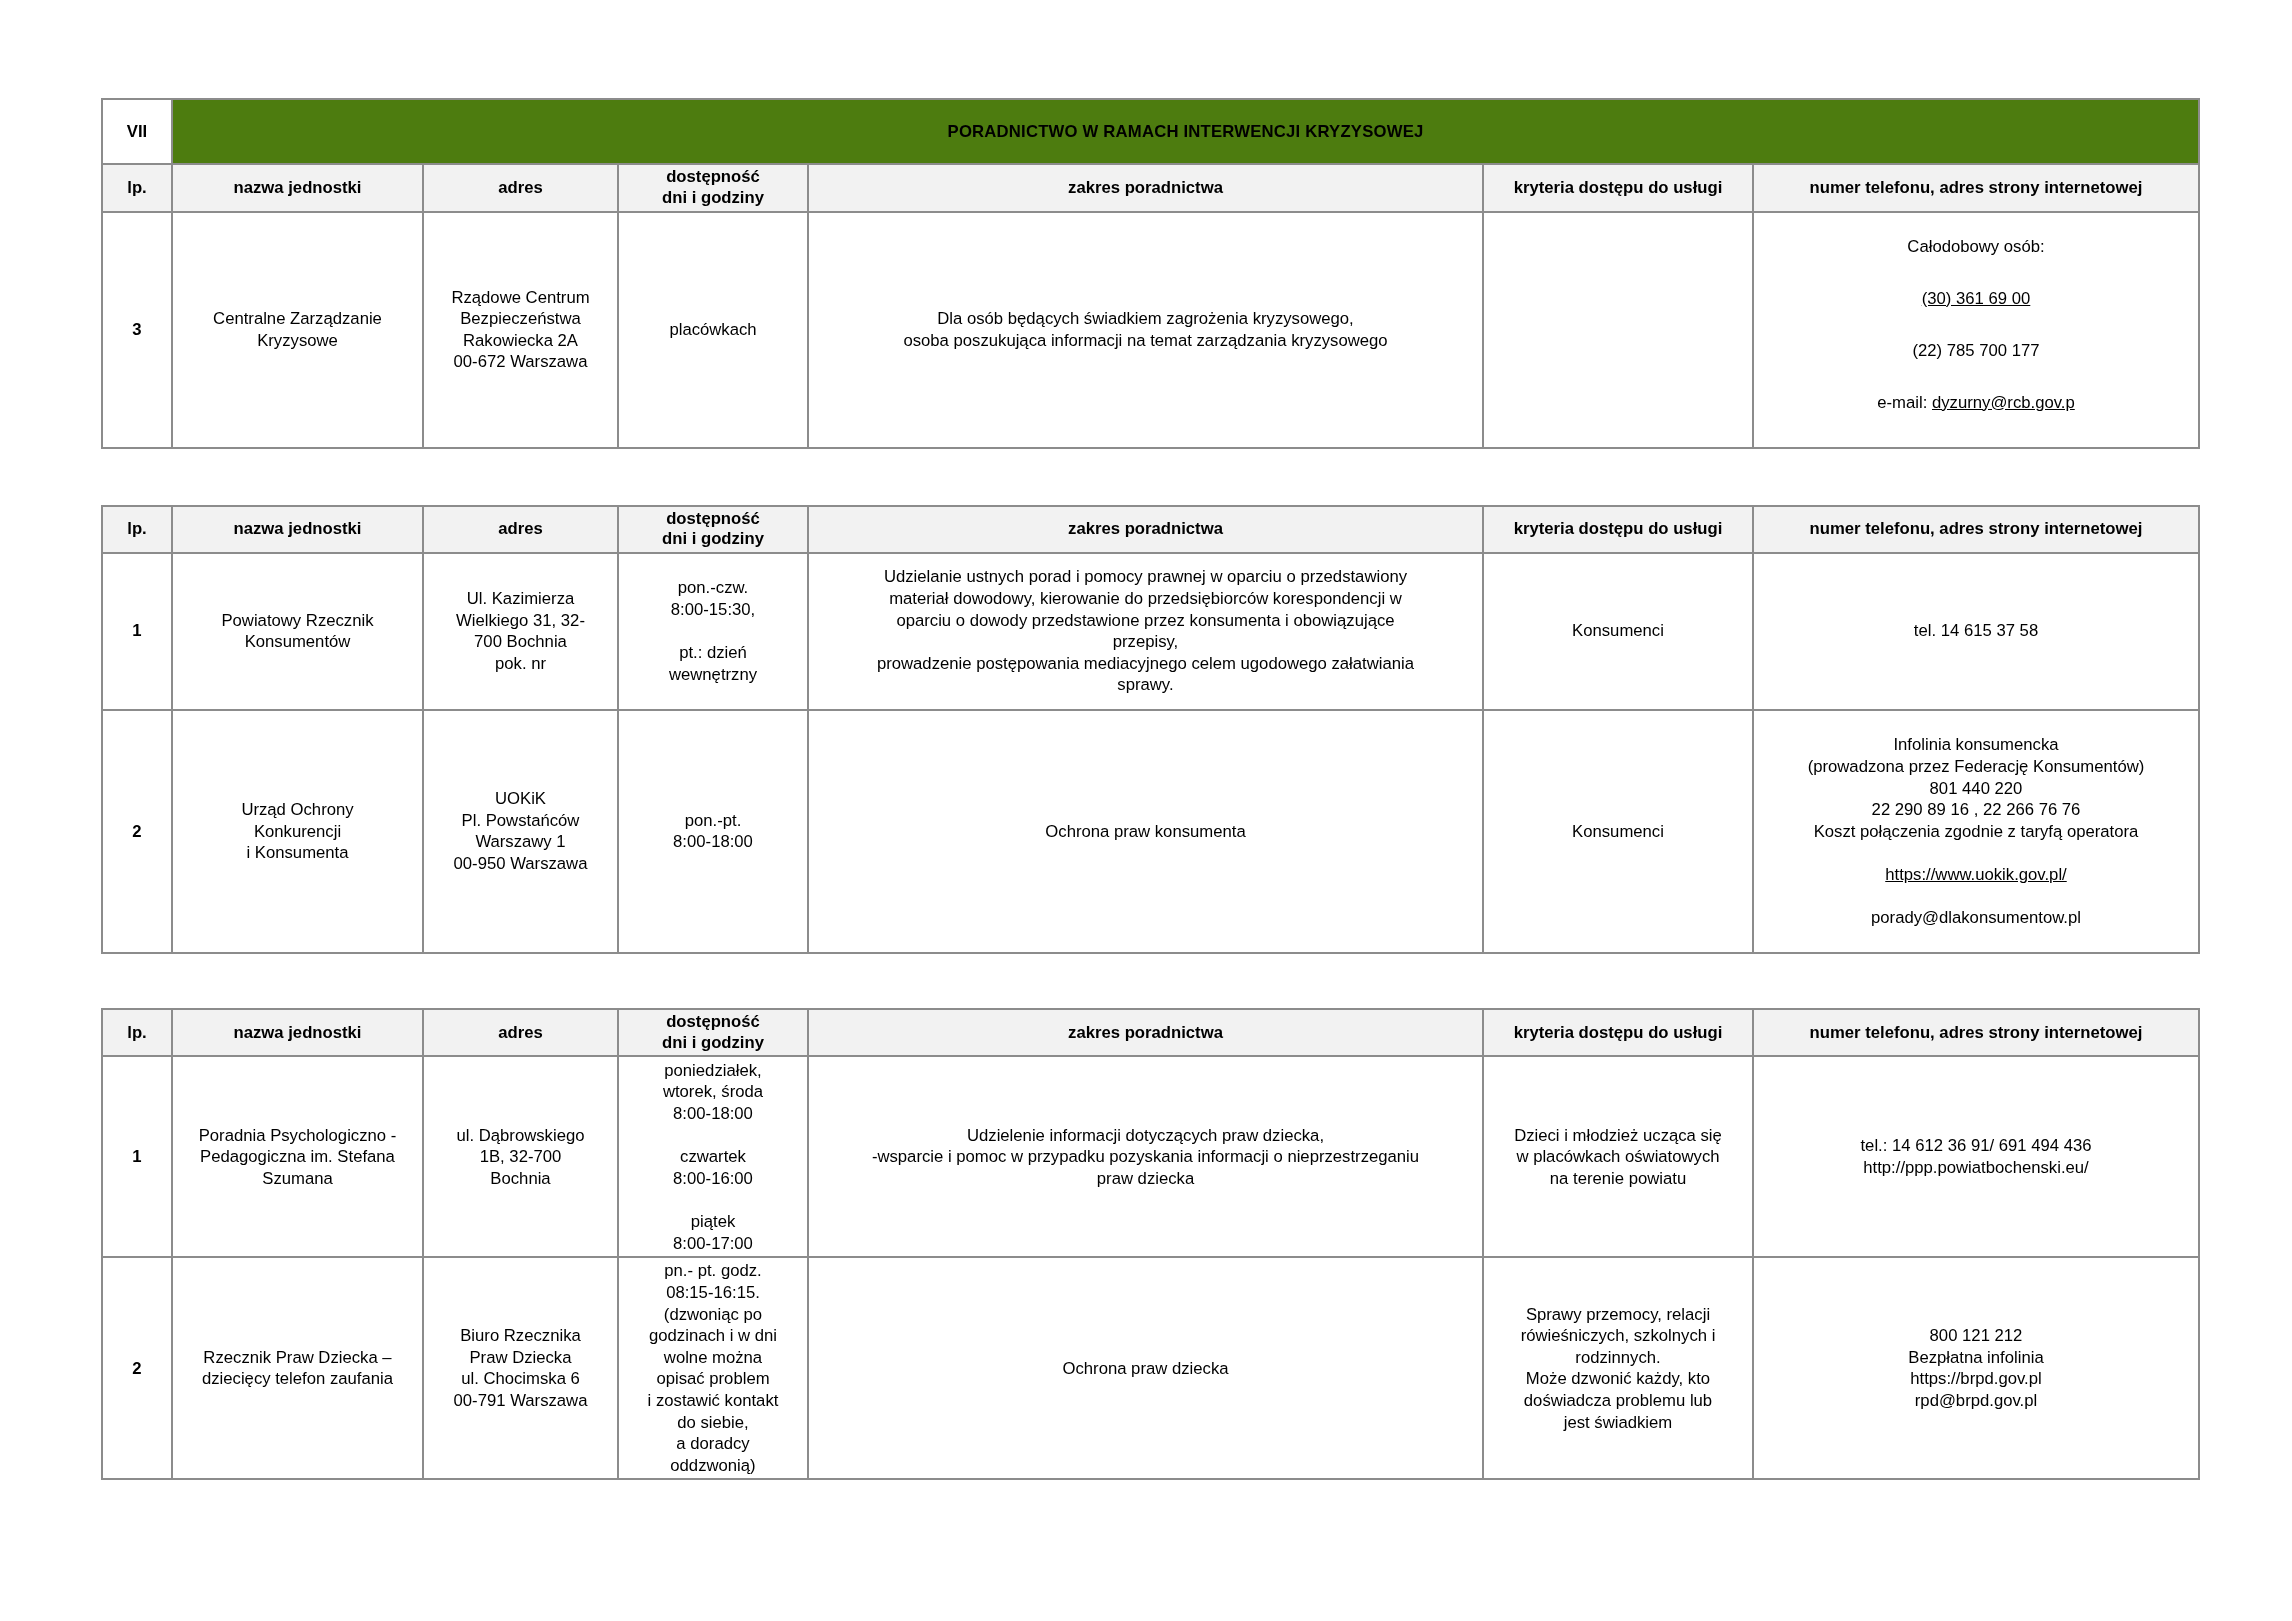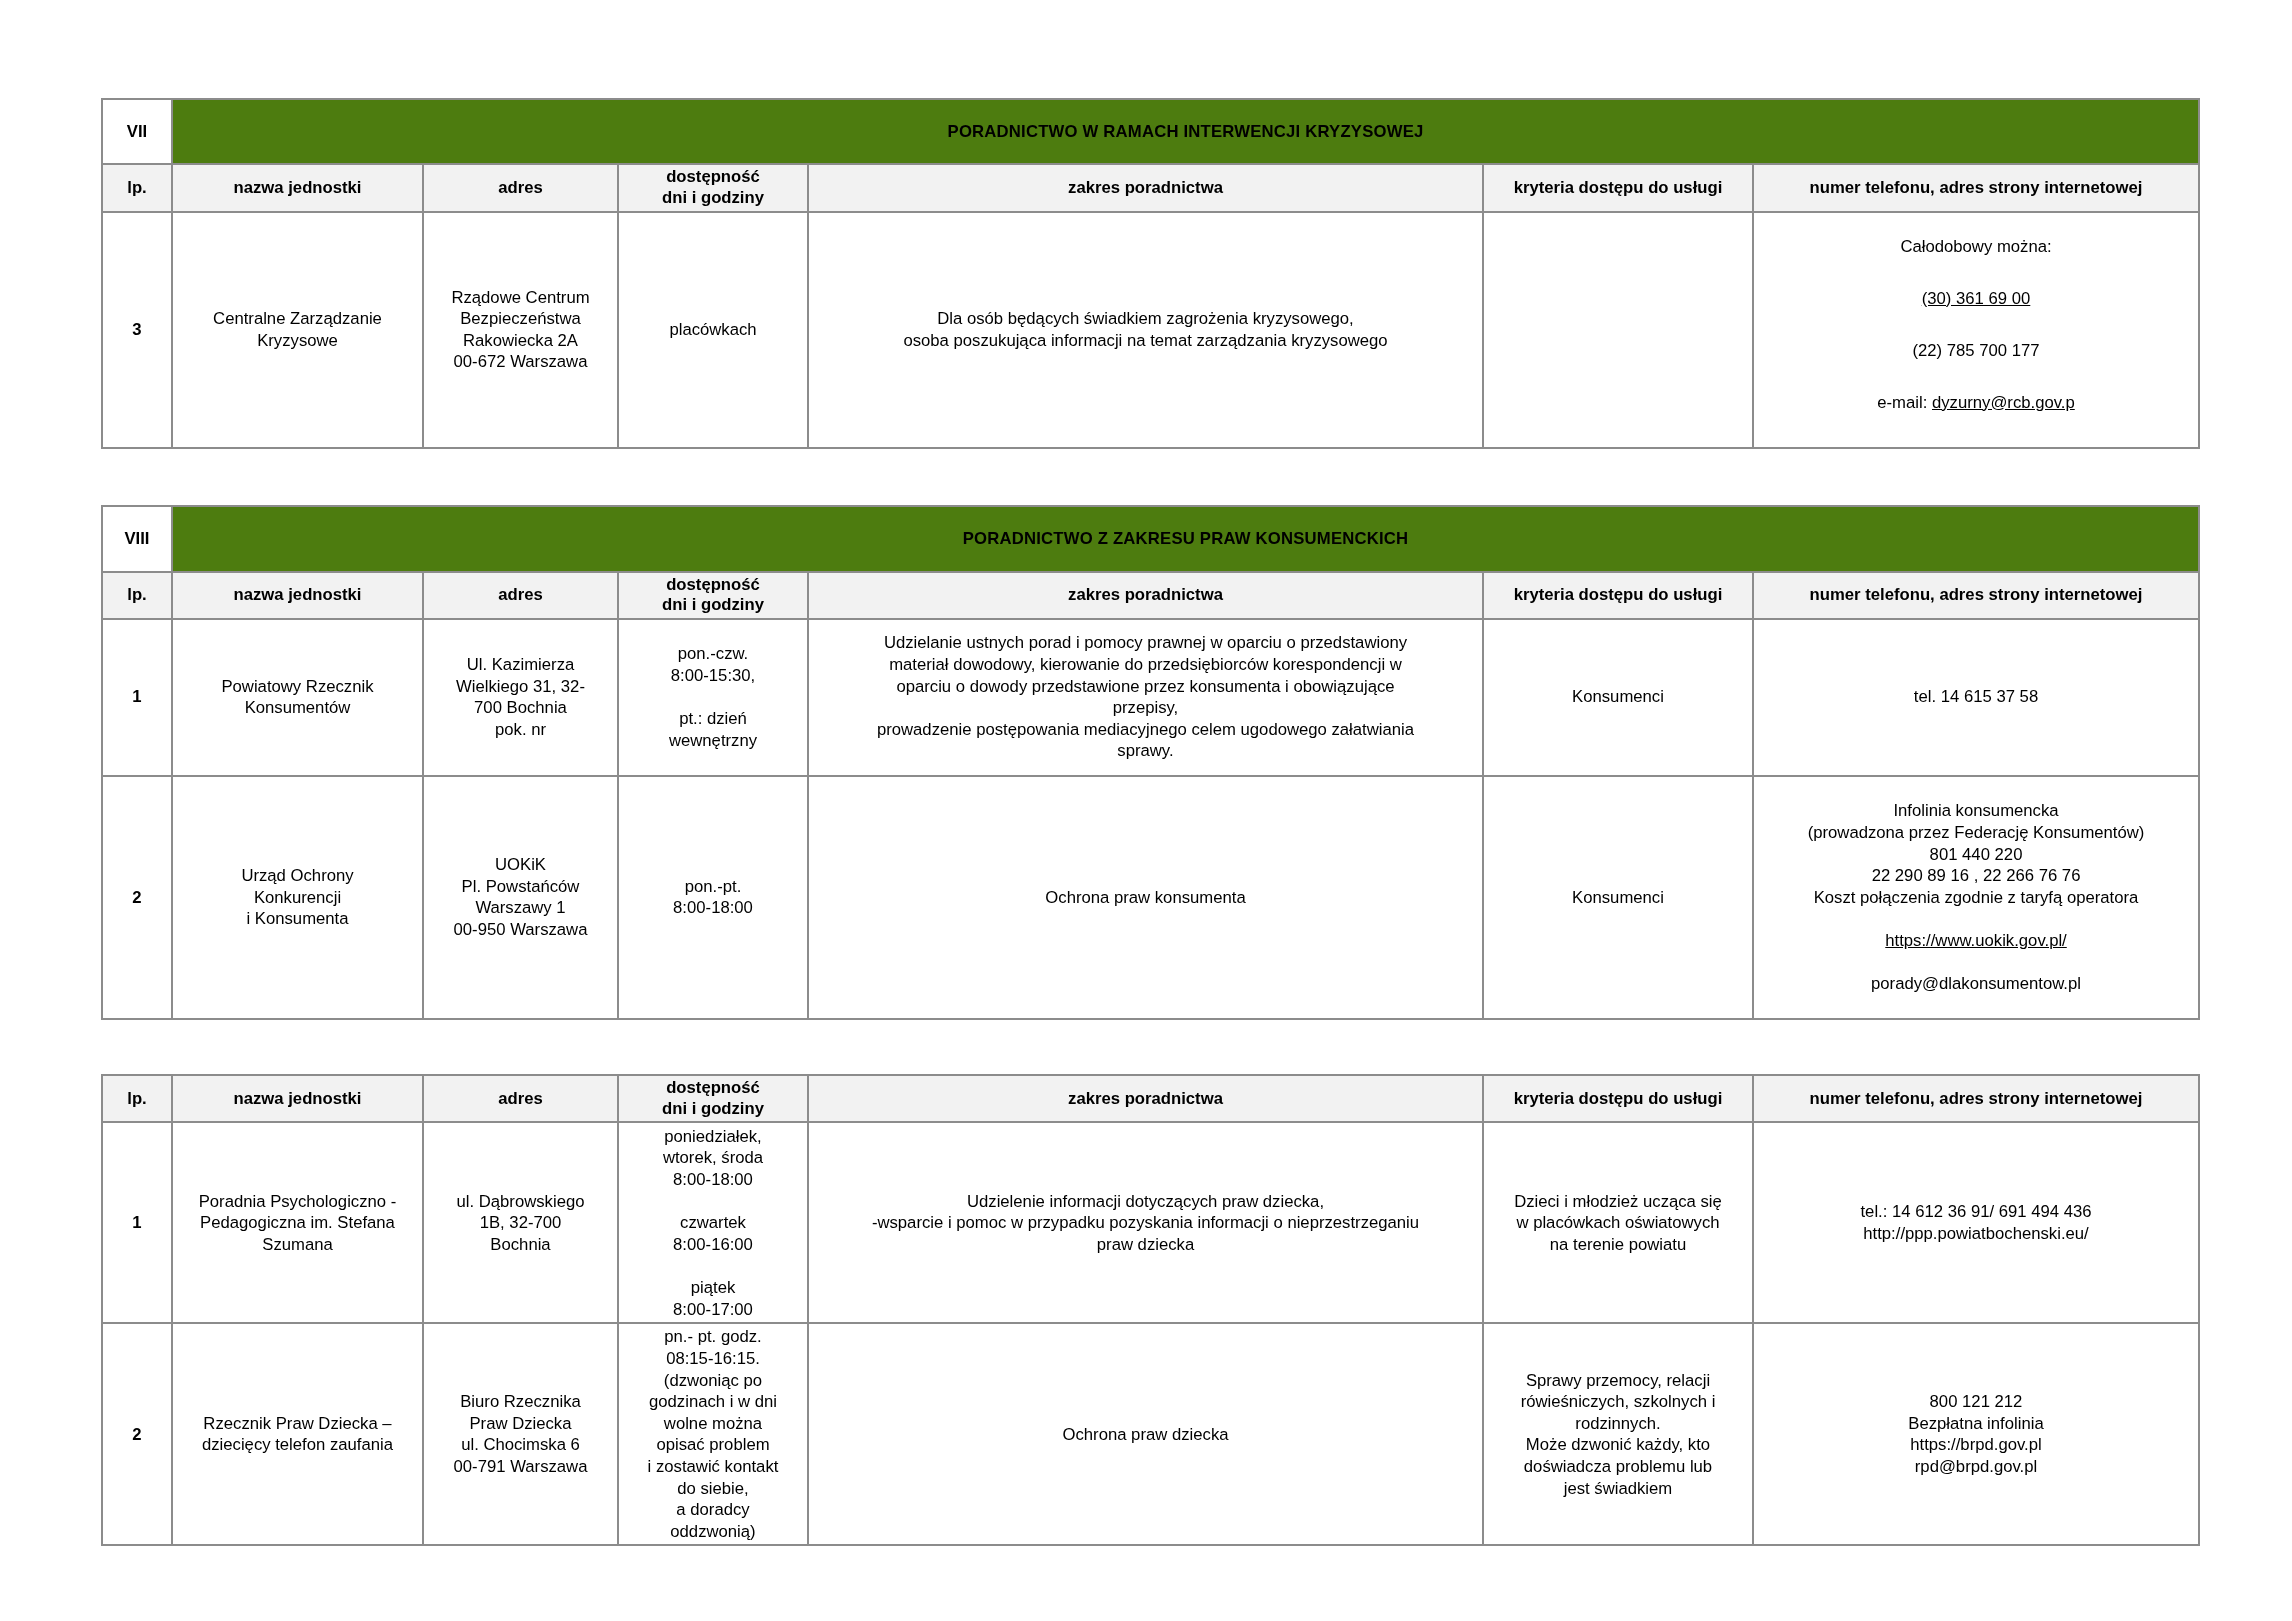--- a/index.html
+++ b/index.html
@@ -113,7 +113,7 @@
 osoba poszukująca informacji na temat zarządzania kryzysowego</td>
       <td></td>
       <td class="tel-left">
-        <p>Całodobowy można:</p>
+        <p>Całodobowy osób:</p>
         <p><span class="lnk">(30)  361 69 00</span></p>
         <p>(22)  785 700 177</p>
         <p><span>e-mail: </span><span class="lnk">dyzurny@rcb.gov.p</span></p>

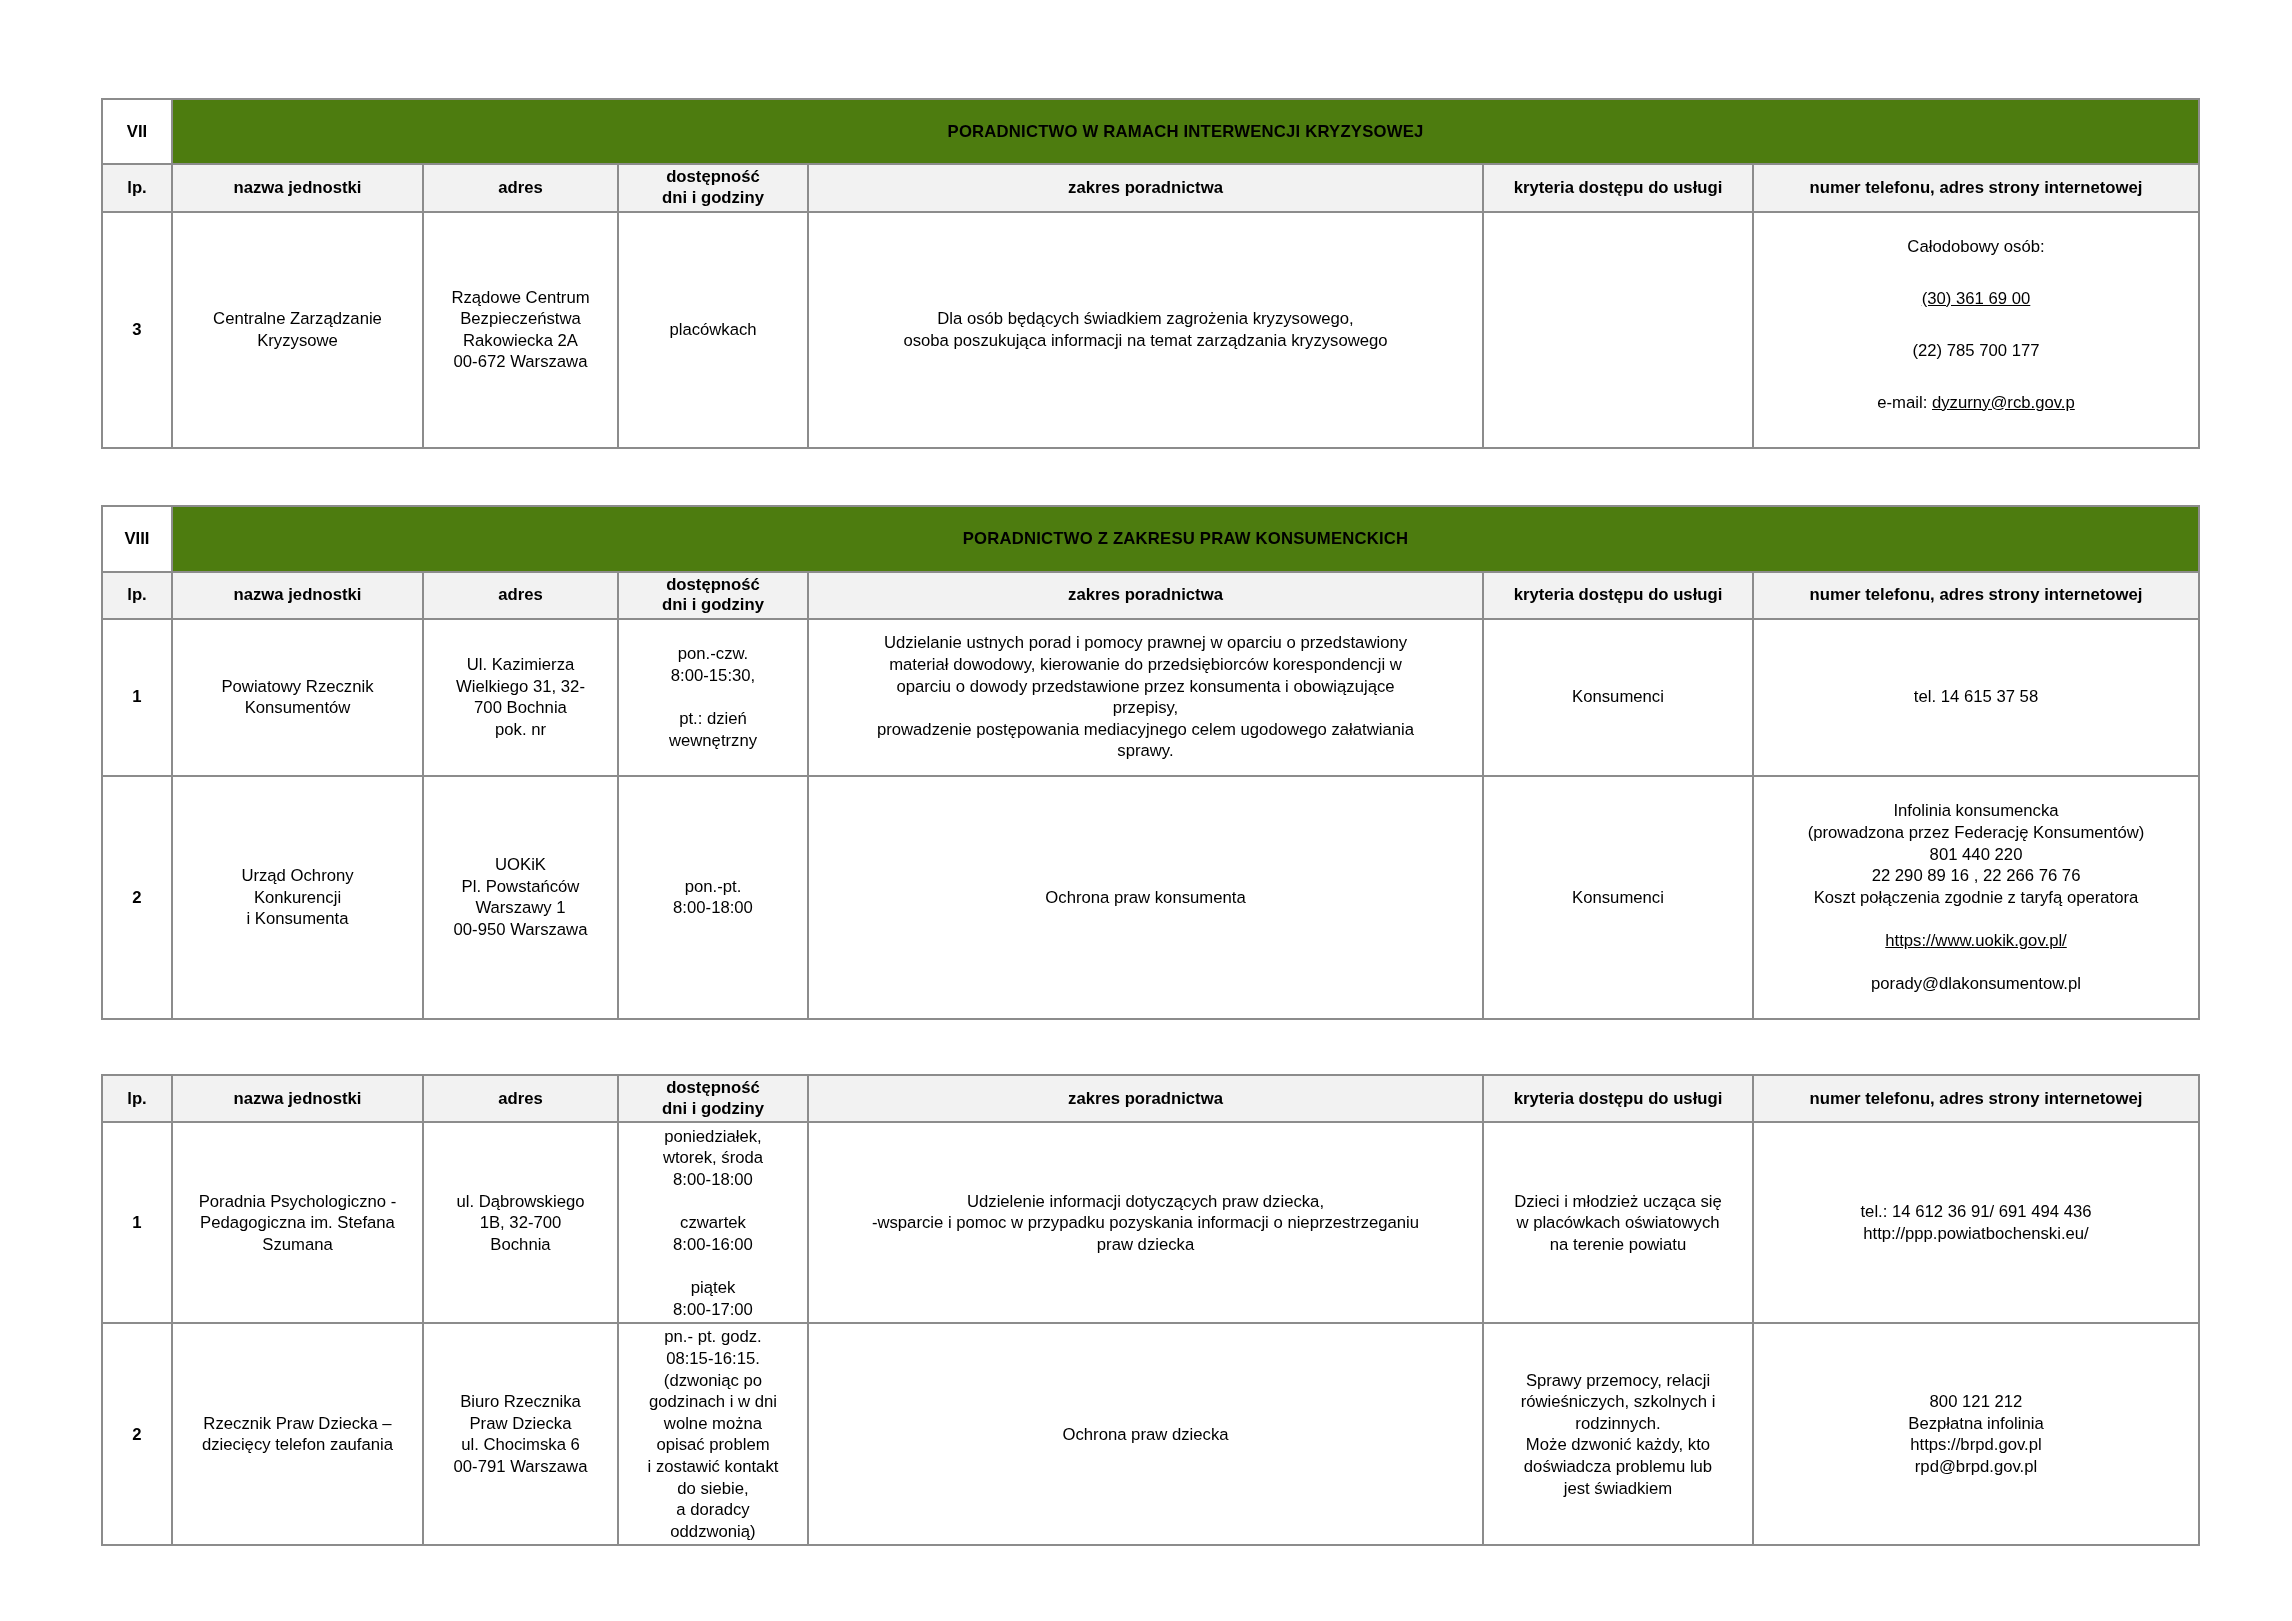--- a/index.html
+++ b/index.html
@@ -133,10 +133,6 @@
       <col style="width:446px">
     </colgroup>
     <tbody>
-        <tr style="height:66px">
-      <td class="numeral">VIII</td>
-      <td class="band" colspan="6">PORADNICTWO Z ZAKRESU PRAW KONSUMENCKICH</td>
-    </tr>
     <tr class="headrow" style="height:44px">
       <th>lp.</th>
       <th>nazwa jednostki</th>

